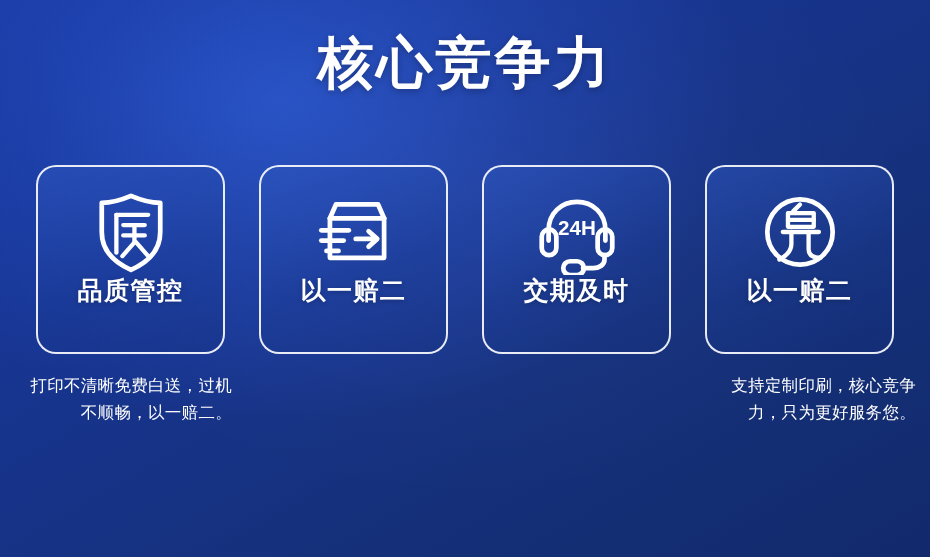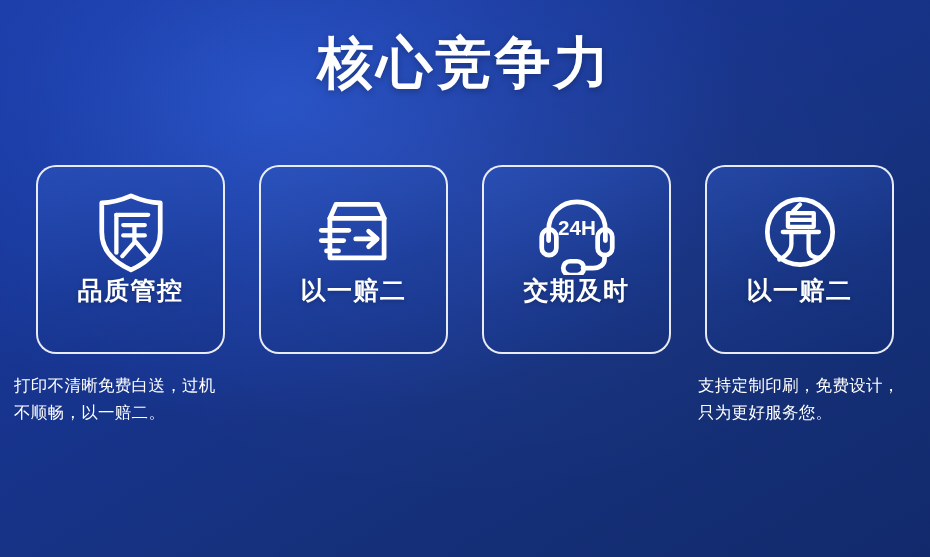--- a/index.html
+++ b/index.html
@@ -100,7 +100,7 @@
     color: #ffffff;
     font-size: 16.5px;
     line-height: 27px;
-    text-align: left;
+    text-align: right;
     letter-spacing: 0.3px;
   }
 </style>

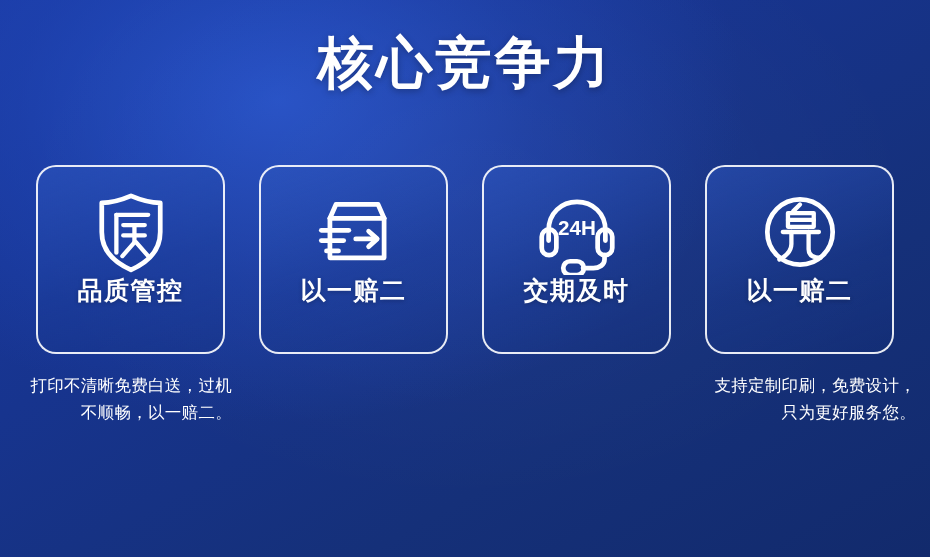--- a/index.html
+++ b/index.html
@@ -174,7 +174,7 @@
 
   <div class="descs">
     <div class="desc">打印不清晰免费白送，过机不顺畅，以一赔二。</div>
-    <div class="desc">支持定制印刷，免费设计，只为更好服务您。</div>
+    <div class="desc">支持定制印刷，核心竞争力，只为更好服务您。</div>
   </div>
 
 </div>

